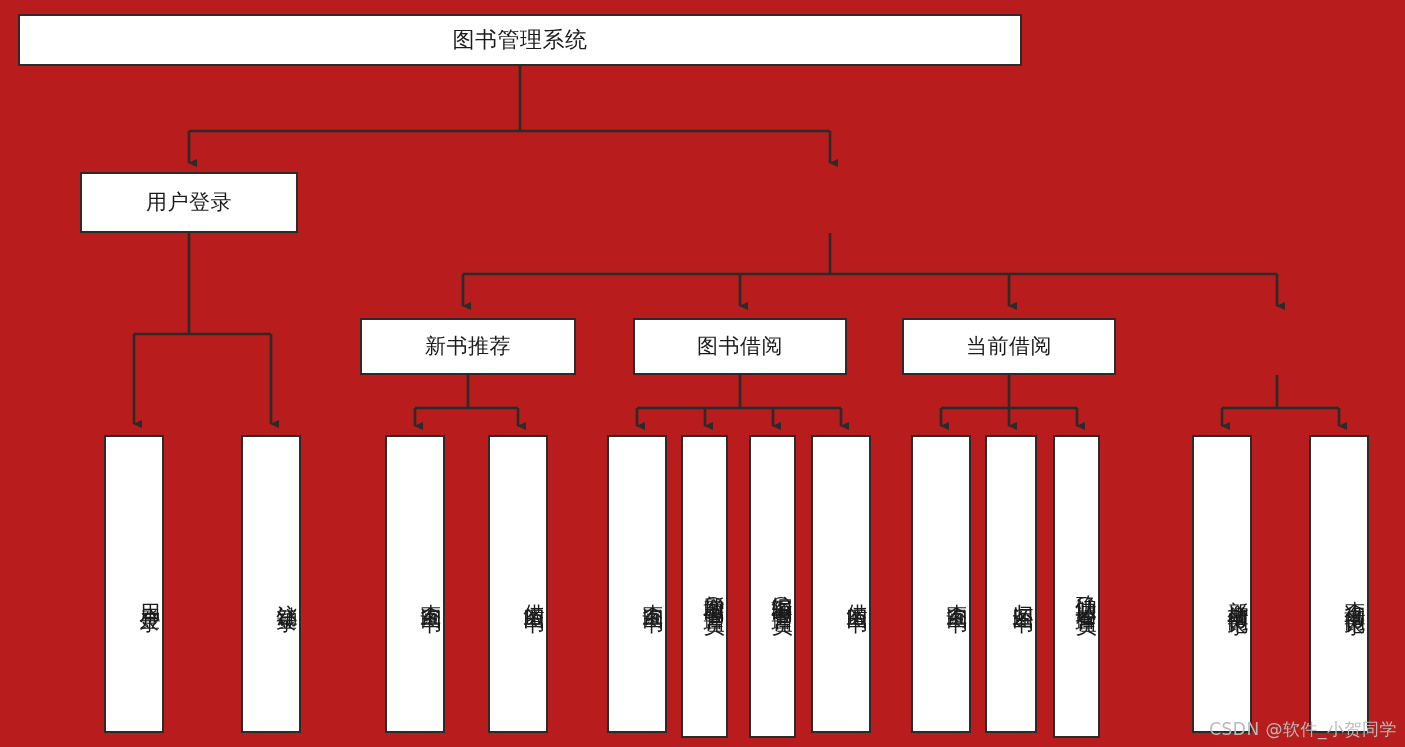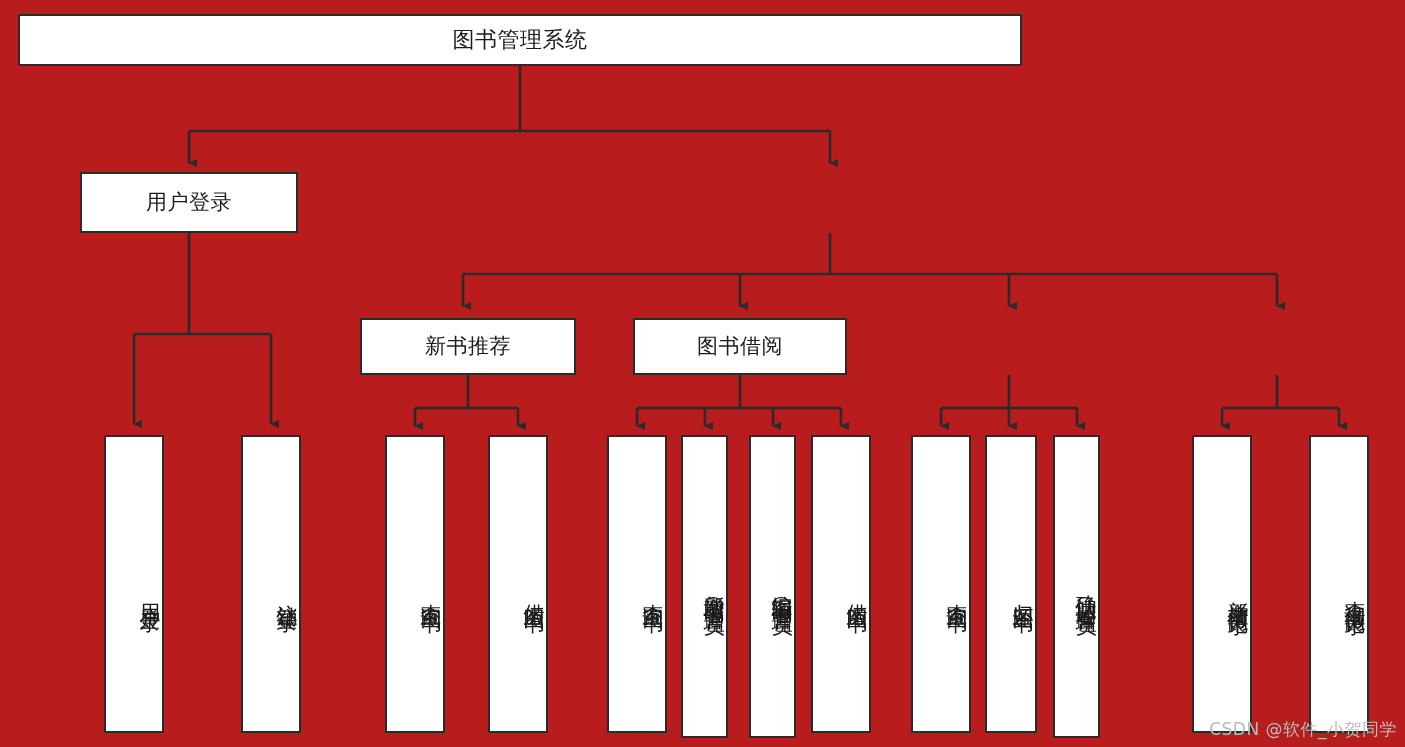--- a/index.html
+++ b/index.html
@@ -131,6 +131,7 @@
 
   <div class="node h" style="left:633px;top:318px;width:214px;height:57px;">图书借阅</div>
 
+  <div class="node h" style="left:902px;top:318px;width:214px;height:57px;">当前借阅</div>
 
 
   <div class="node v" style="left:104px;top:435px;width:60px;height:298px;">用户登录</div>

